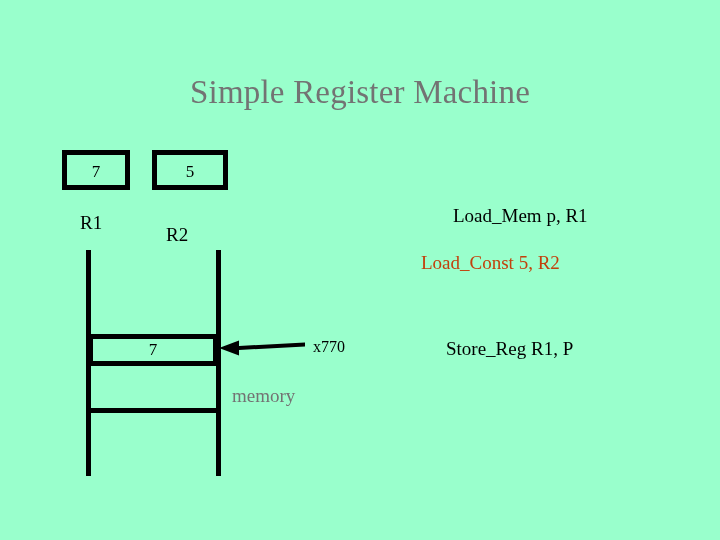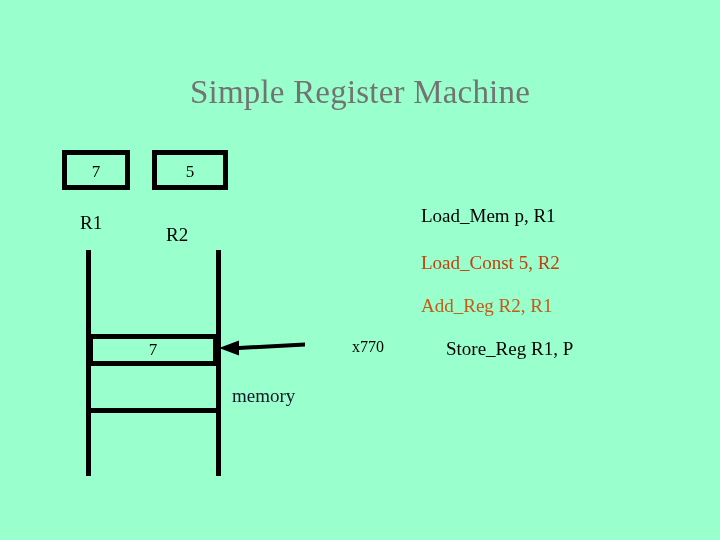--- a/index.html
+++ b/index.html
@@ -153,7 +153,7 @@
     color: #000000;
     white-space: nowrap;
   }
-  #instr-0 { top: 205px; }
+  #instr-0 { top: 205px; margin-left: 32px; }
   #instr-1 { top: 252px; }
   #instr-2 { top: 295px; }
   #instr-3 { top: 338px; margin-left: 25px; }

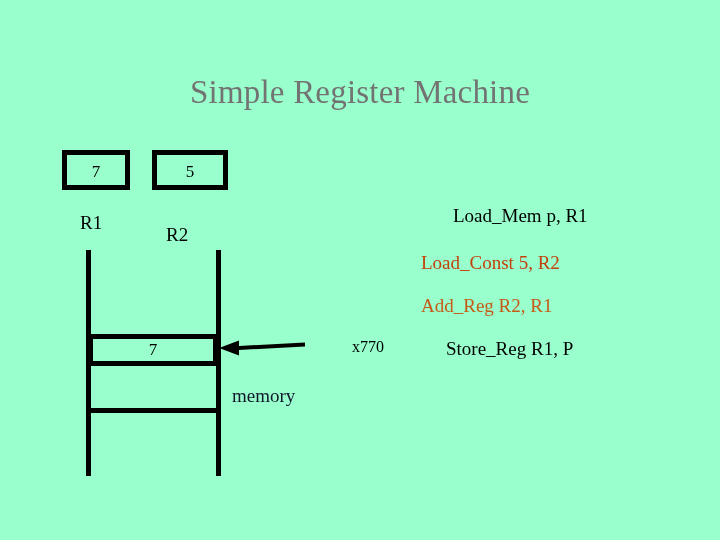--- a/index.html
+++ b/index.html
@@ -196,7 +196,6 @@
 
   <div class="instr" id="instr-0" style="color: rgb(0, 0, 0);">Load_Mem p, R1</div>
   <div class="instr" id="instr-1" style="color: #c2410c;">Load_Const 5, R2</div>
-  <div class="instr" id="instr-2" style="color: rgb(198, 90, 23);">Add_Reg R2, R1</div>
   <div class="instr" id="instr-3" style="color: rgb(0, 0, 0);">Store_Reg R1, P</div>
 
 </div>

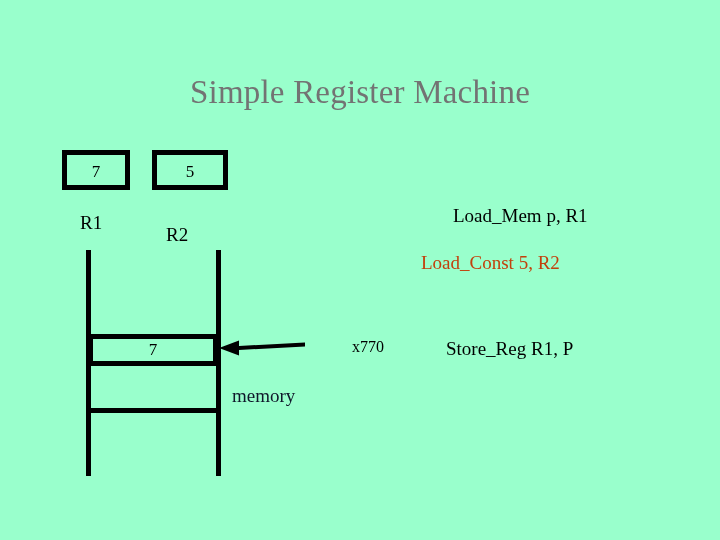--- a/index.html
+++ b/index.html
@@ -142,7 +142,6 @@
     font-size: 16px;
     color: #000000;
     white-space: nowrap;
-    margin-left: 39px;
   }
 
   

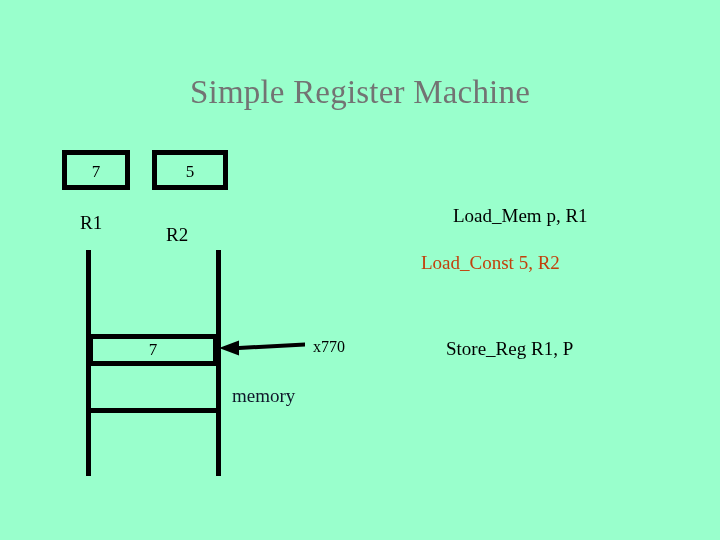--- a/index.html
+++ b/index.html
@@ -119,7 +119,7 @@
     left: 232px;
     top: 385px;
     font-size: 19px;
-    color: #0f172a;
+    color: #737373;
     white-space: nowrap;
   }
 

